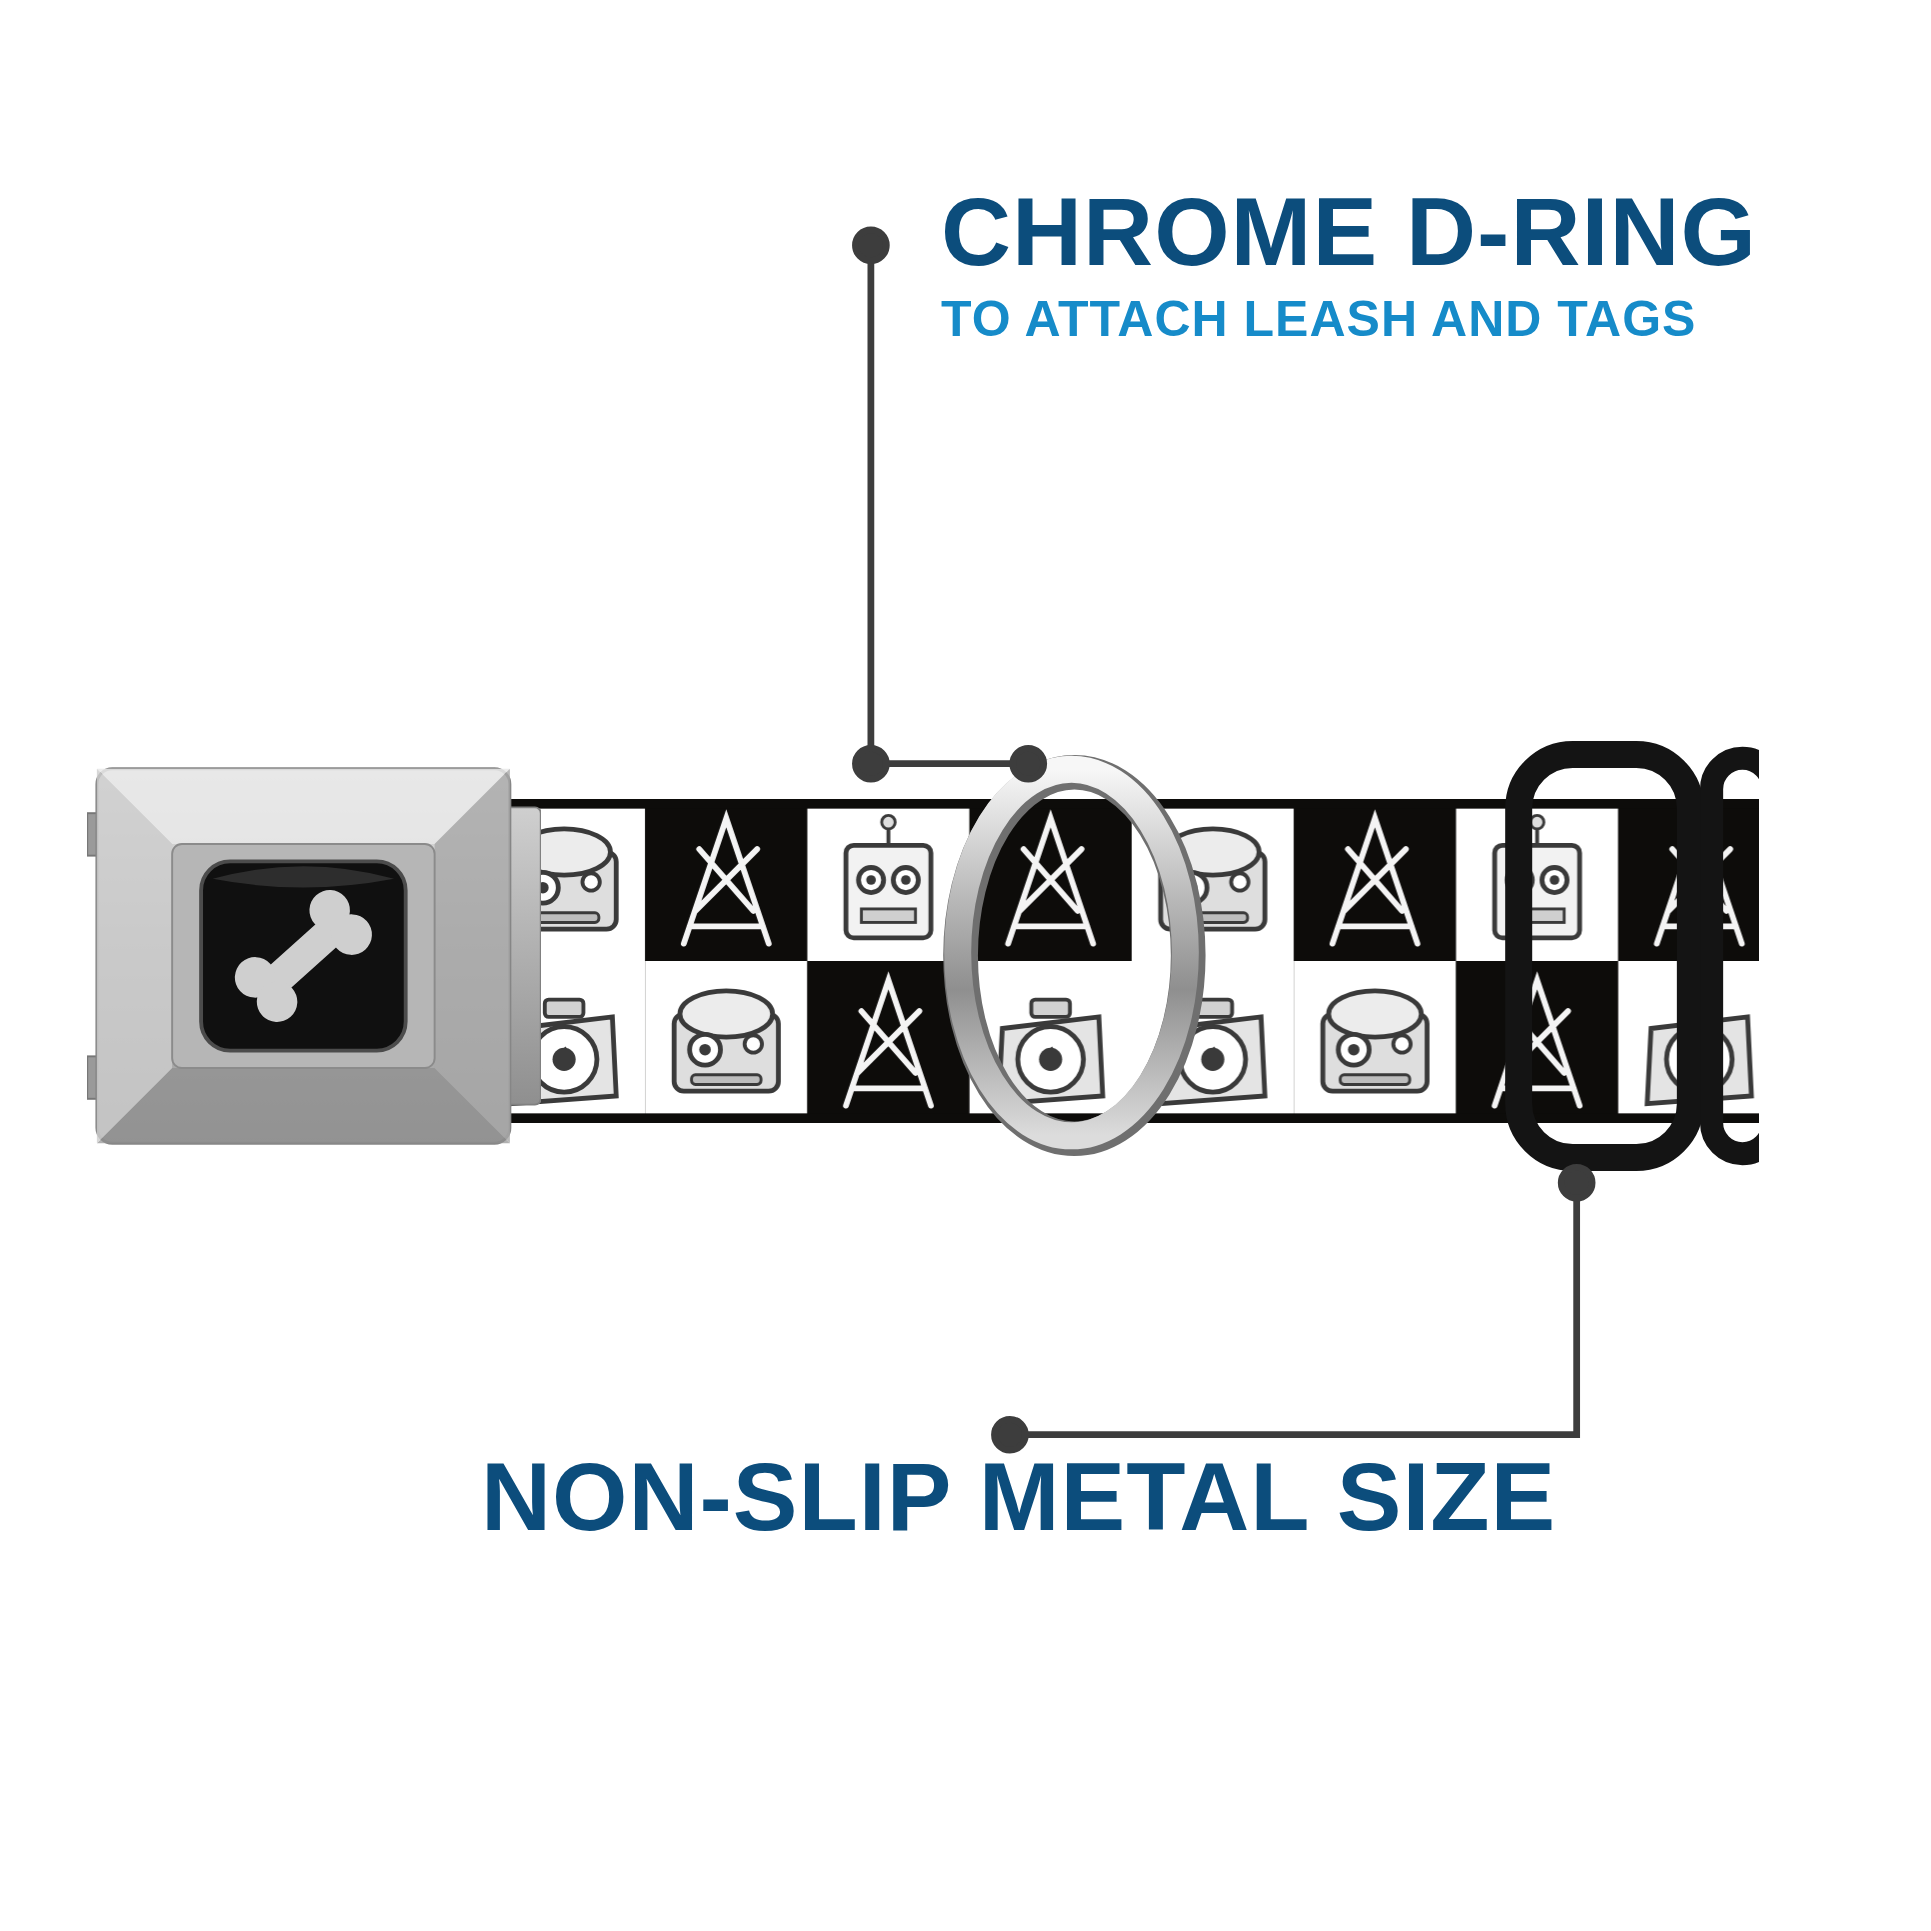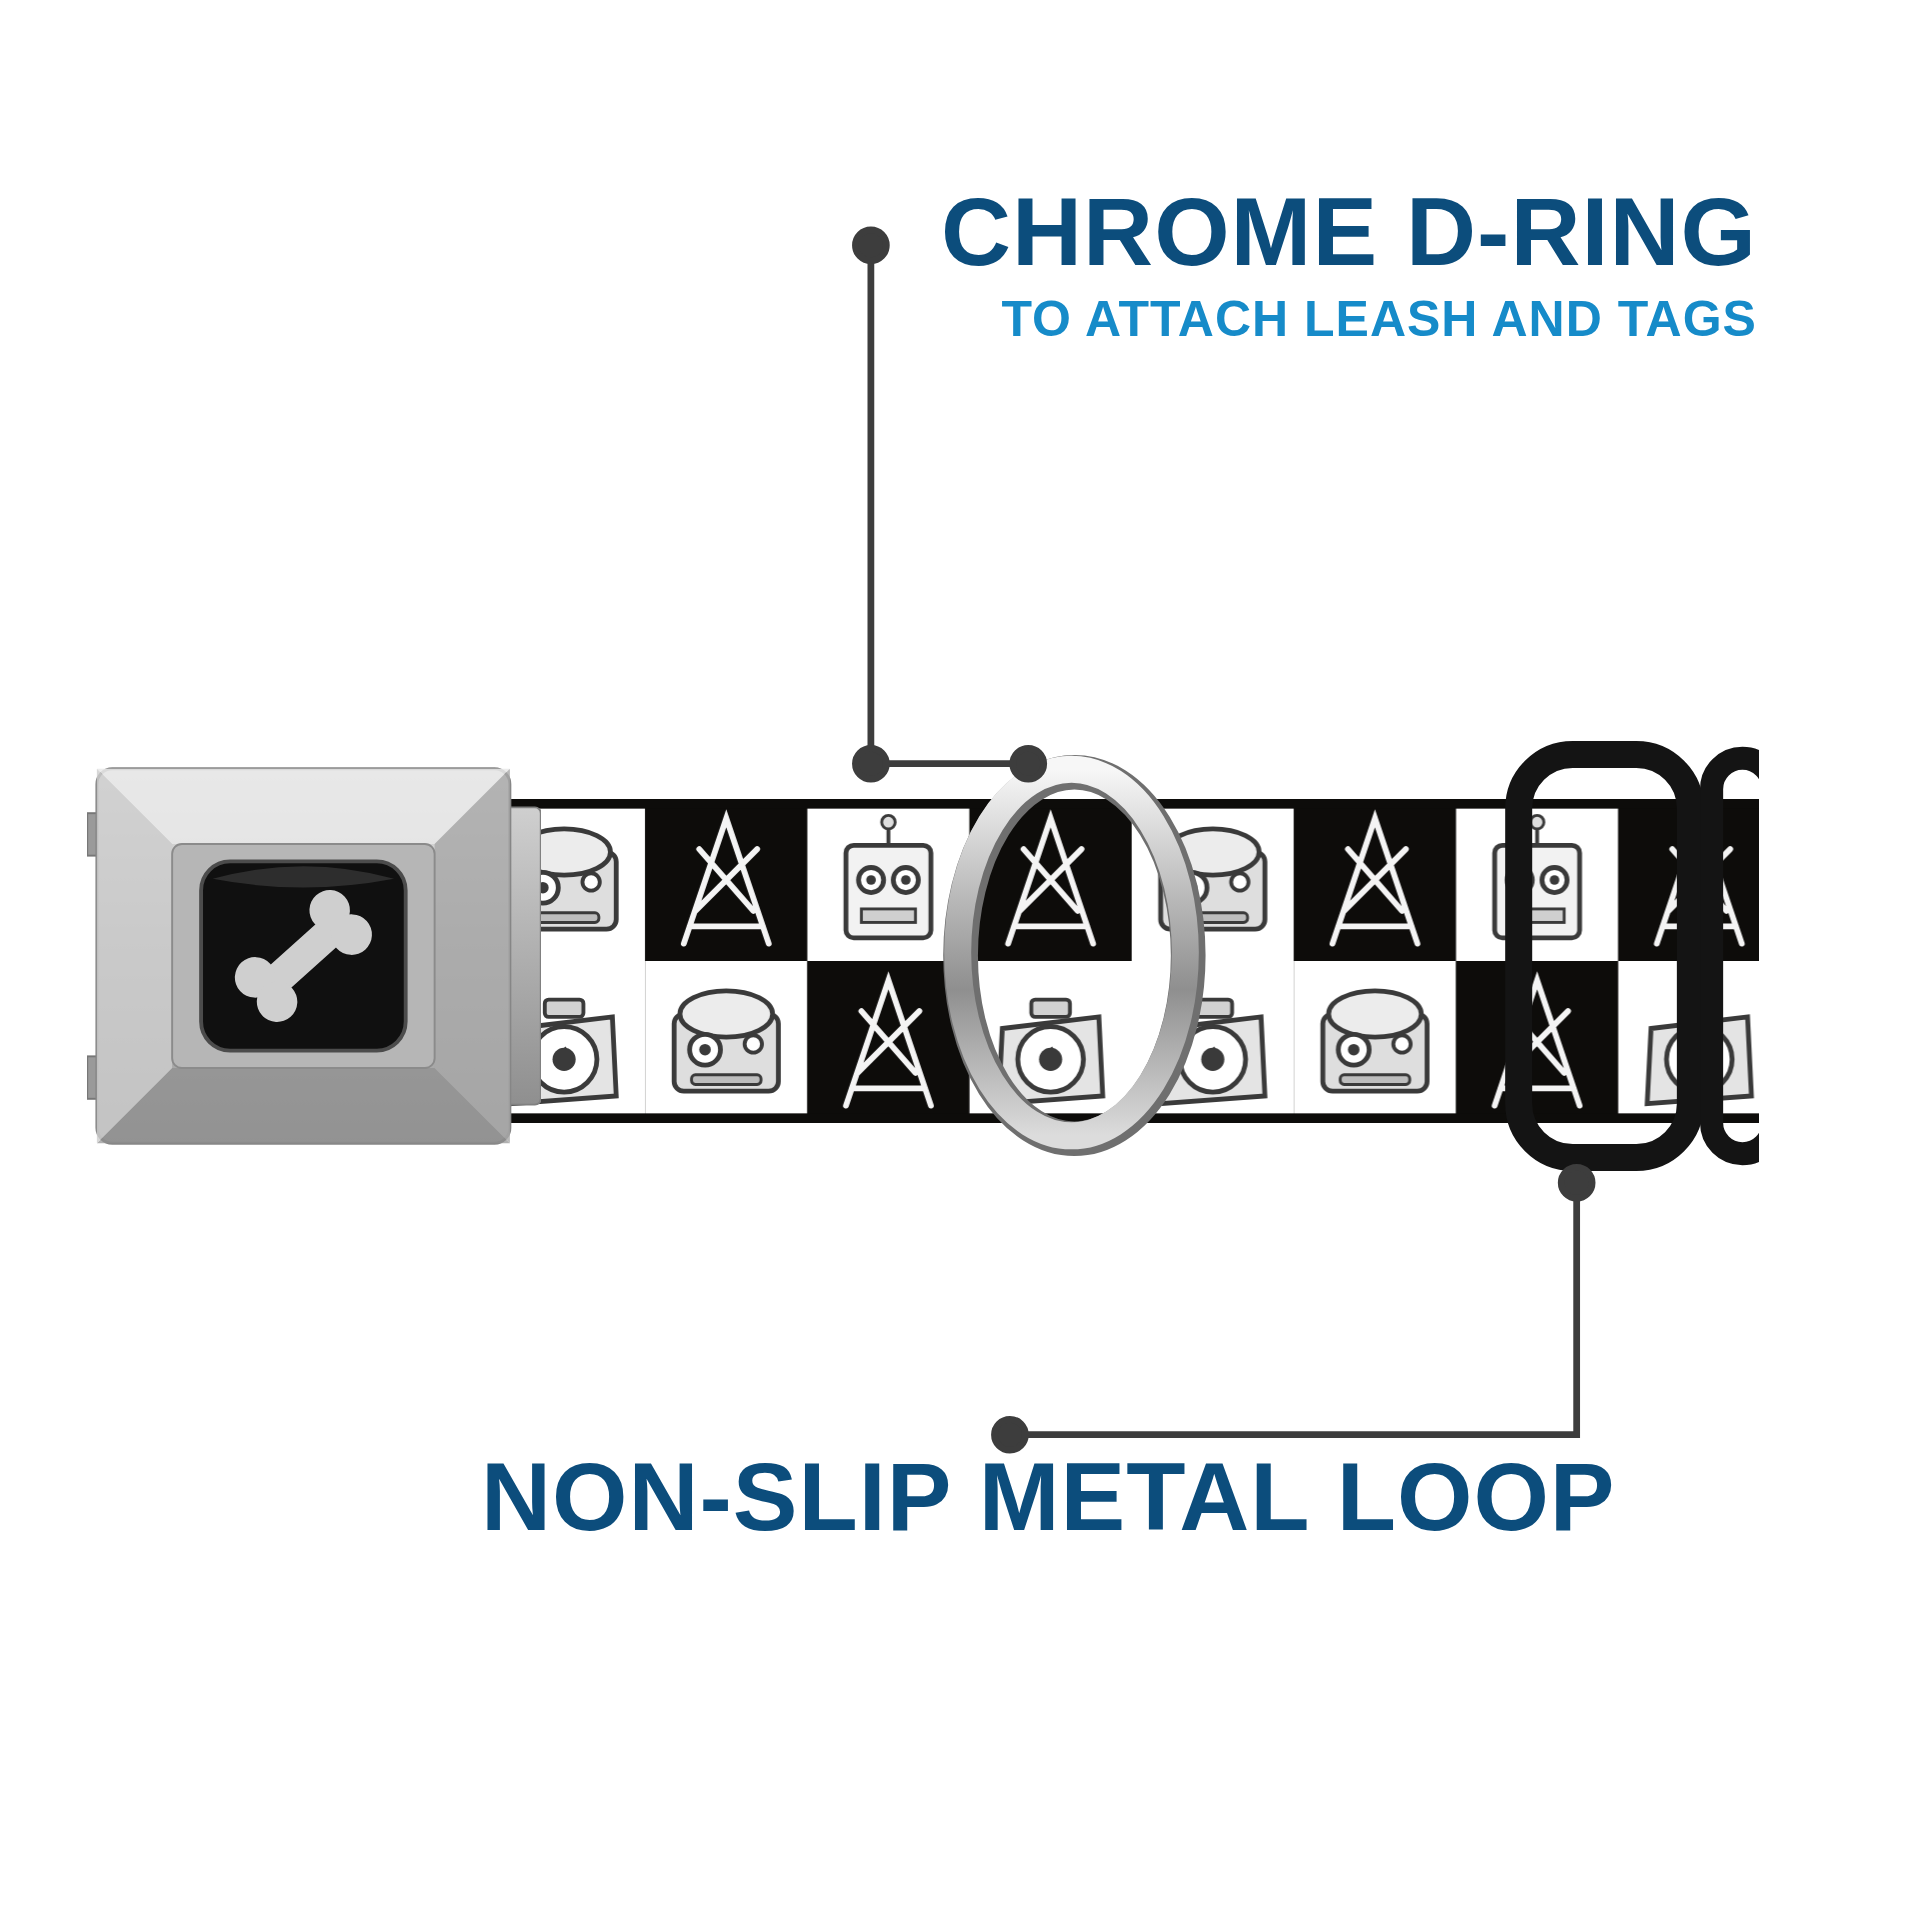--- a/index.html
+++ b/index.html
@@ -6,7 +6,6 @@
   .canvas{
     position:relative;width:1759px;height:1931px;background:#ffffff;overflow:hidden;
     font-family:"Liberation Sans", sans-serif;
-    text-align:right;
   }
   
   .annot{position:absolute;}

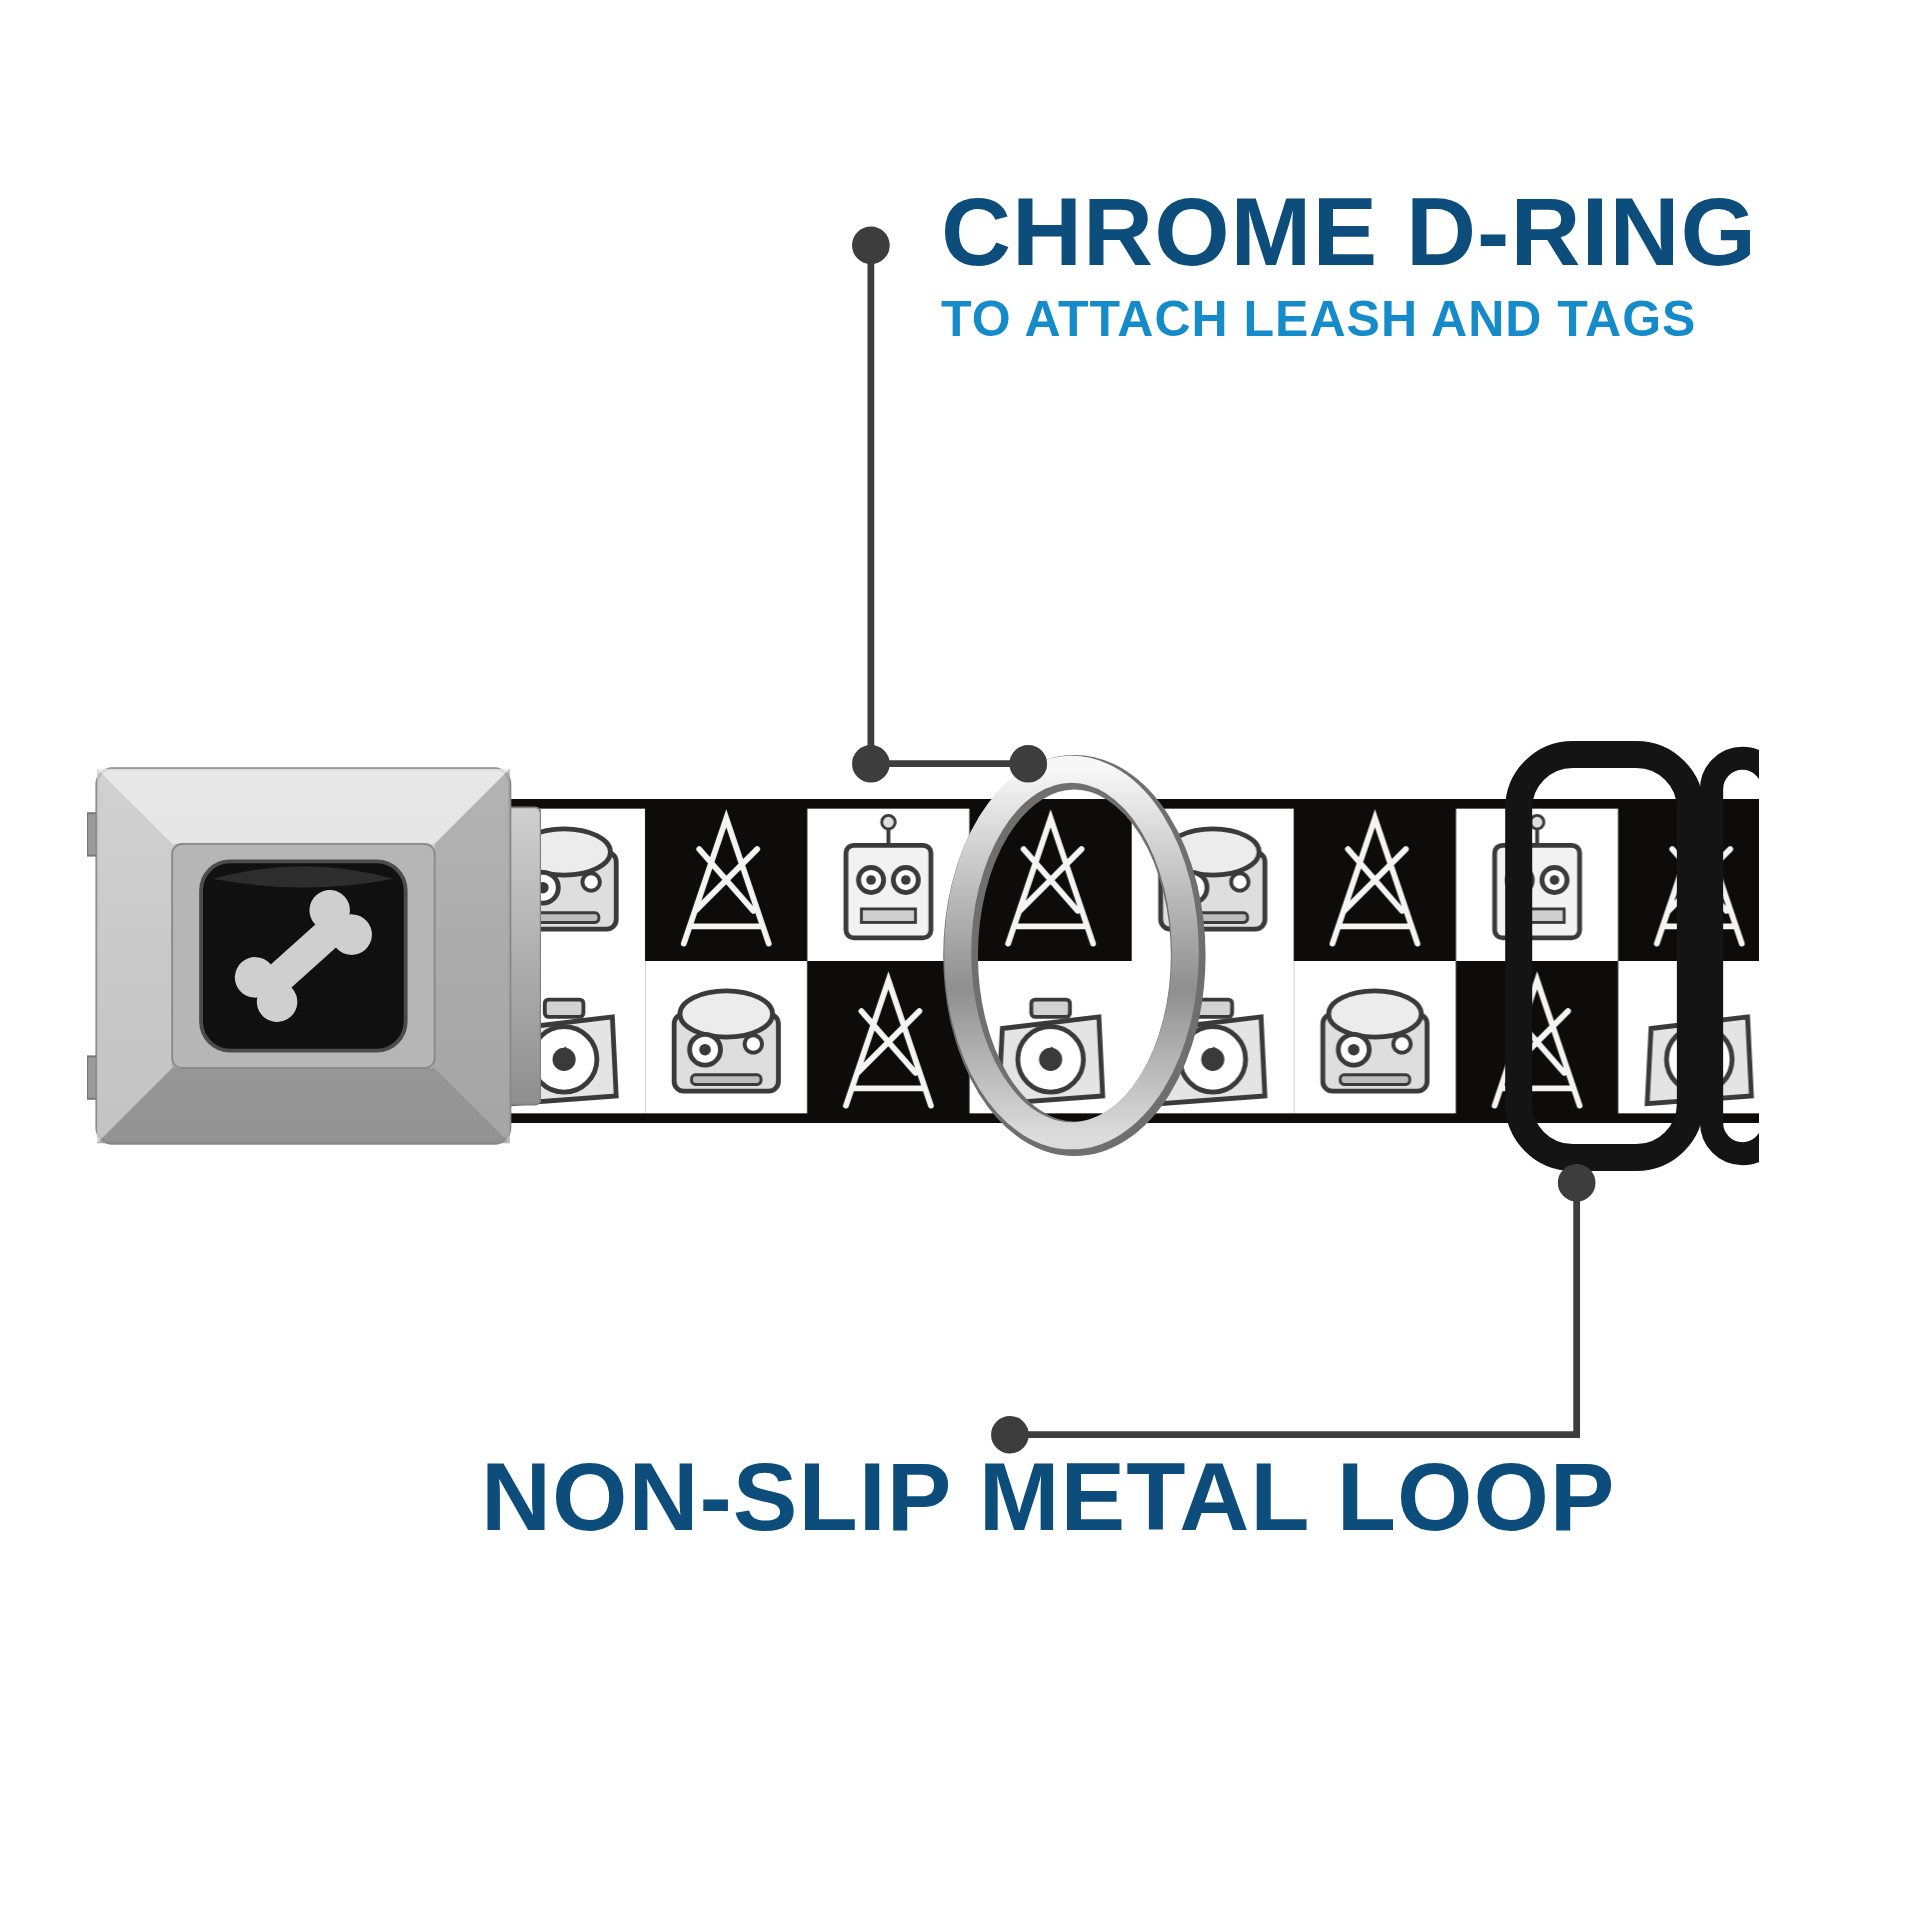--- a/index.html
+++ b/index.html
@@ -171,7 +171,7 @@
   </div>
 
   <div class="annot" id="annot-loop">
-    <div class="title">NON-SLIP METAL LOOP</div>
+    <div class="title">NON-SLIP METAL SIZE</div>
   </div>
 
 </div>

